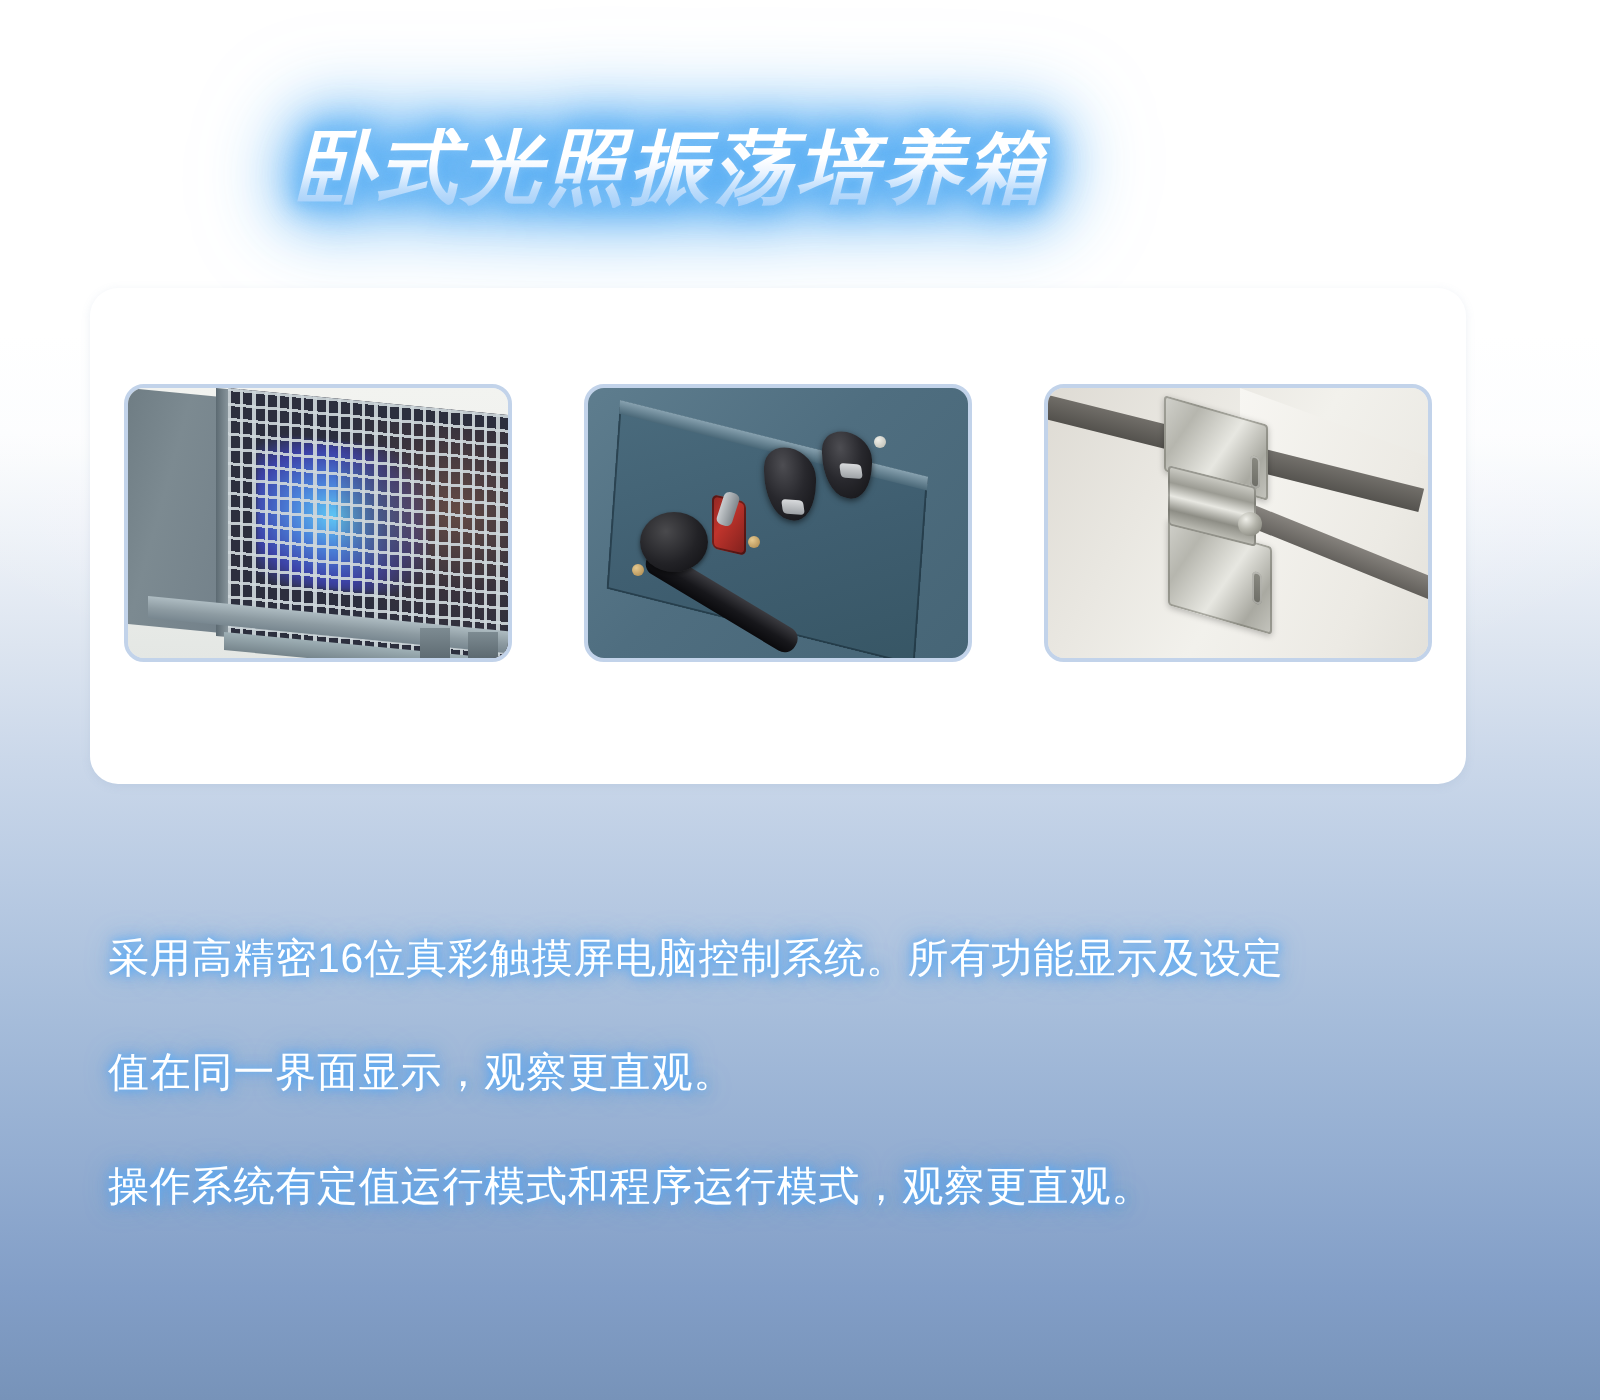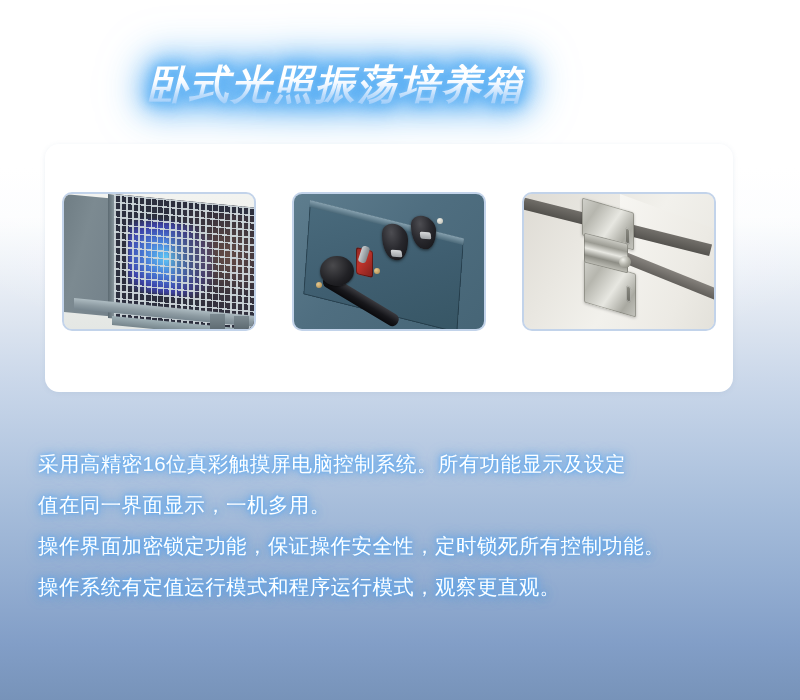--- a/index.html
+++ b/index.html
@@ -333,7 +333,7 @@
     width: 730px;
   }
   #desc p {
-    margin: 0;
+    margin: 16px;
     font-size: 20.5px;
     line-height: 41px;
     color: #ffffff;

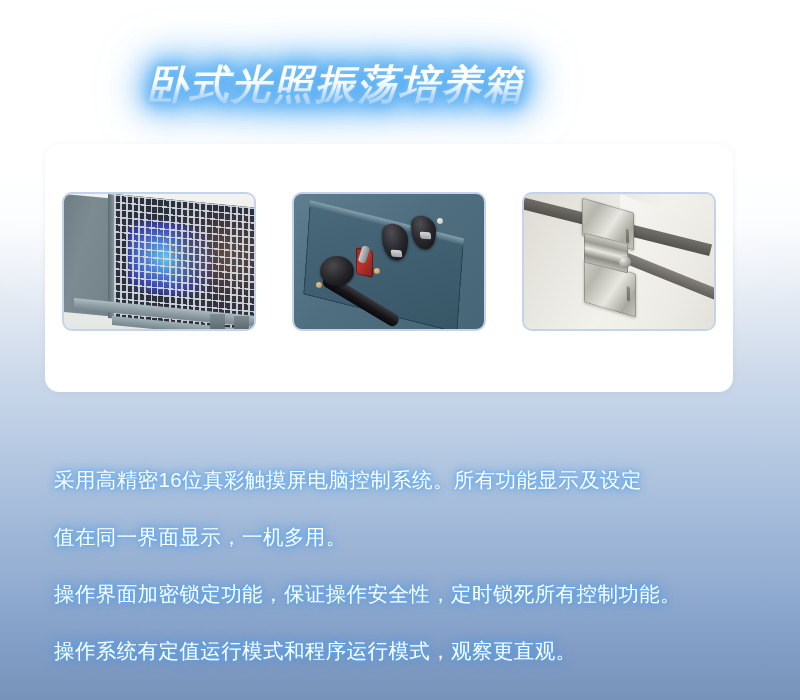--- a/index.html
+++ b/index.html
@@ -411,7 +411,7 @@
 
   <div id="desc">
     <p>采用高精密16位真彩触摸屏电脑控制系统。所有功能显示及设定</p>
-    <p>值在同一界面显示，一机多用。</p>
+    <p>值在同一界面显示，观察更直观。</p>
     <p>操作界面加密锁定功能，保证操作安全性，定时锁死所有控制功能。</p>
     <p>操作系统有定值运行模式和程序运行模式，观察更直观。</p>
   </div>

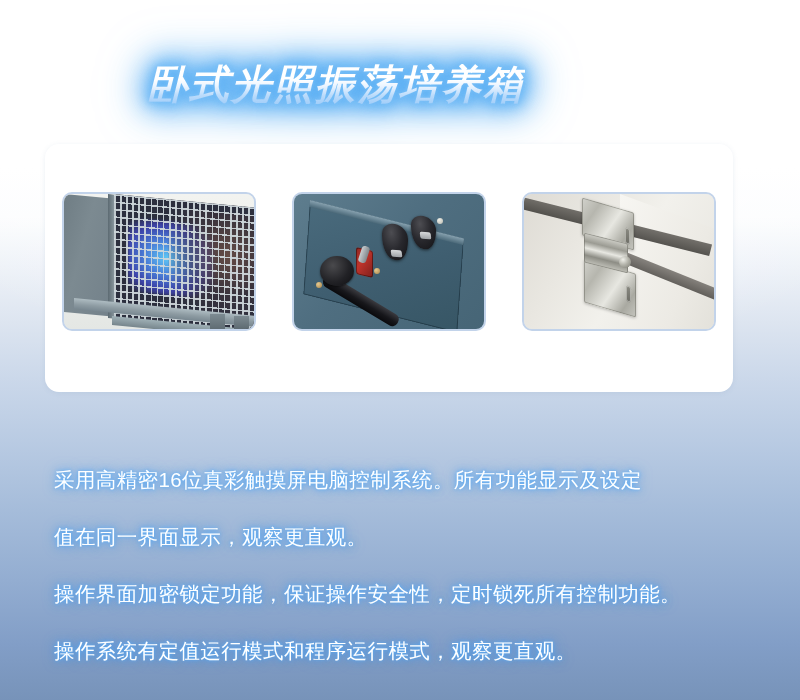--- a/index.html
+++ b/index.html
@@ -412,7 +412,6 @@
   <div id="desc">
     <p>采用高精密16位真彩触摸屏电脑控制系统。所有功能显示及设定</p>
     <p>值在同一界面显示，观察更直观。</p>
-    <p>操作界面加密锁定功能，保证操作安全性，定时锁死所有控制功能。</p>
     <p>操作系统有定值运行模式和程序运行模式，观察更直观。</p>
   </div>
 

